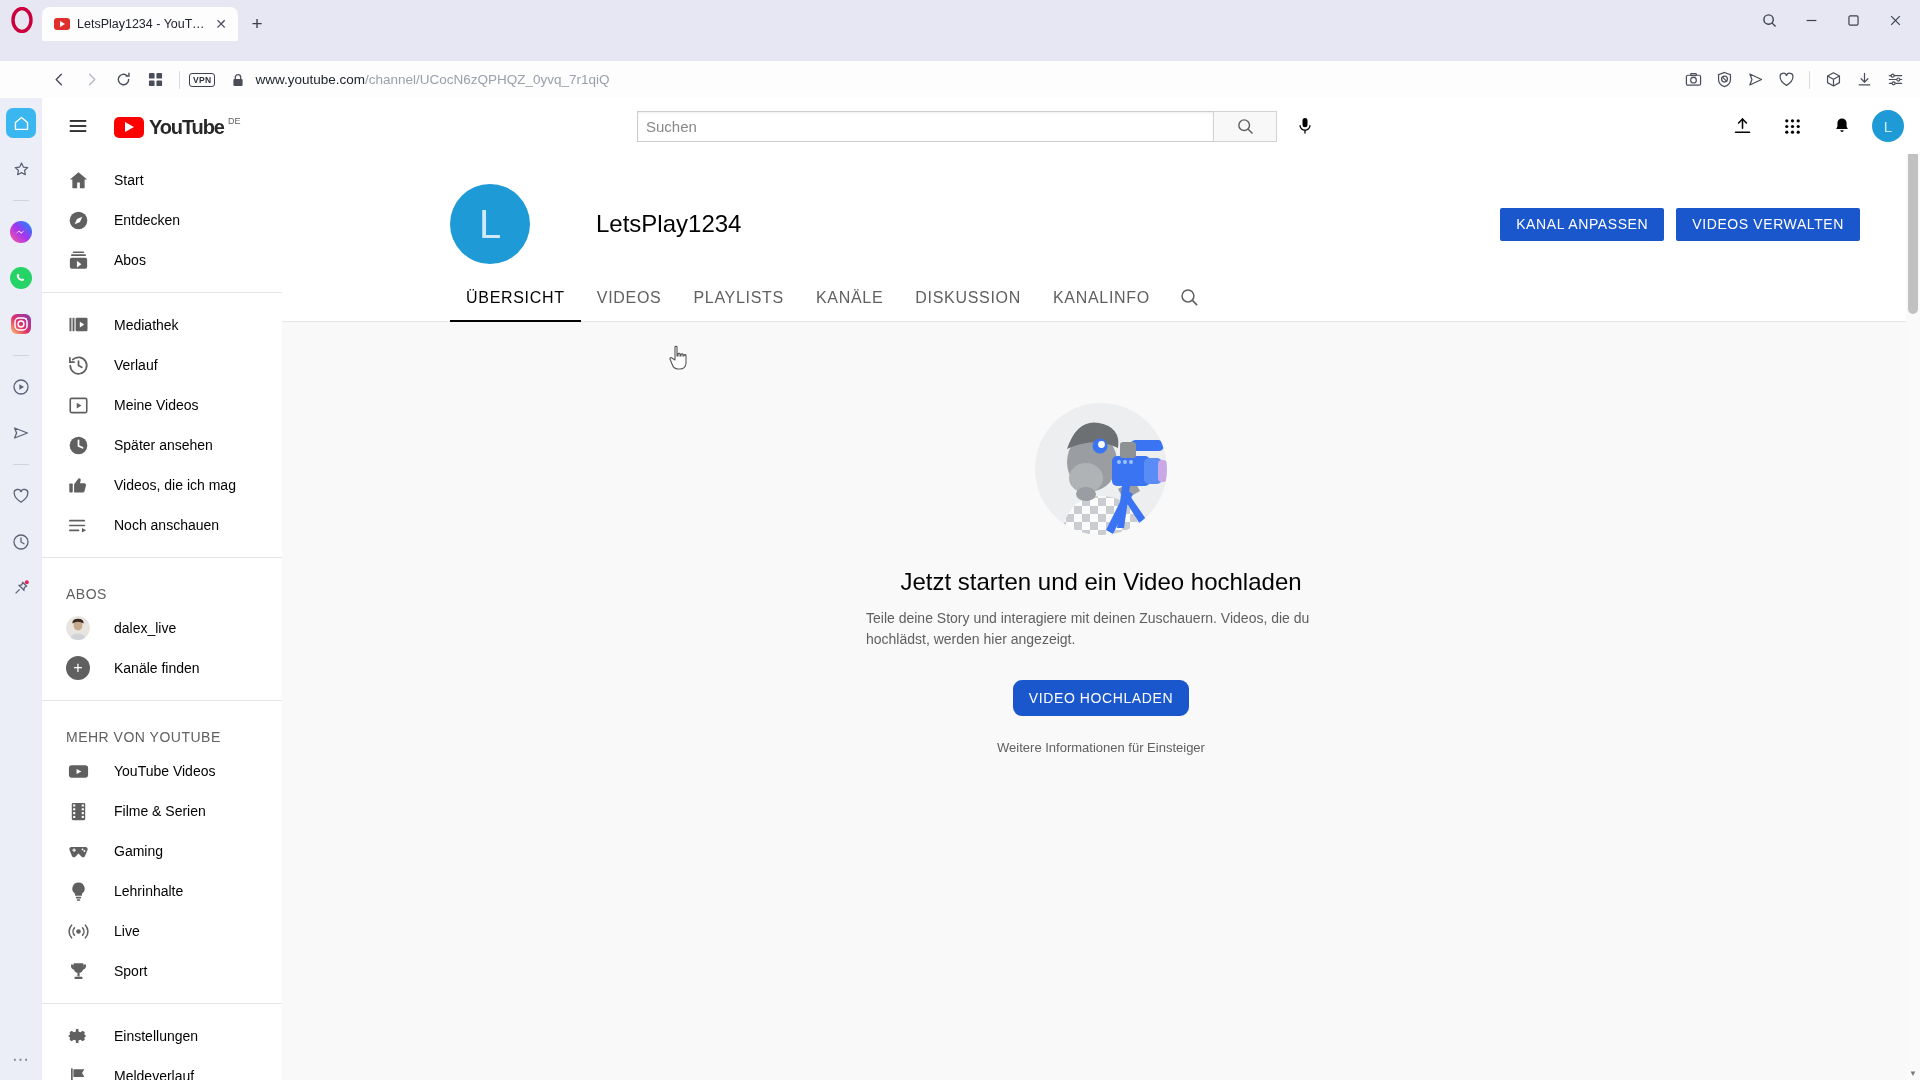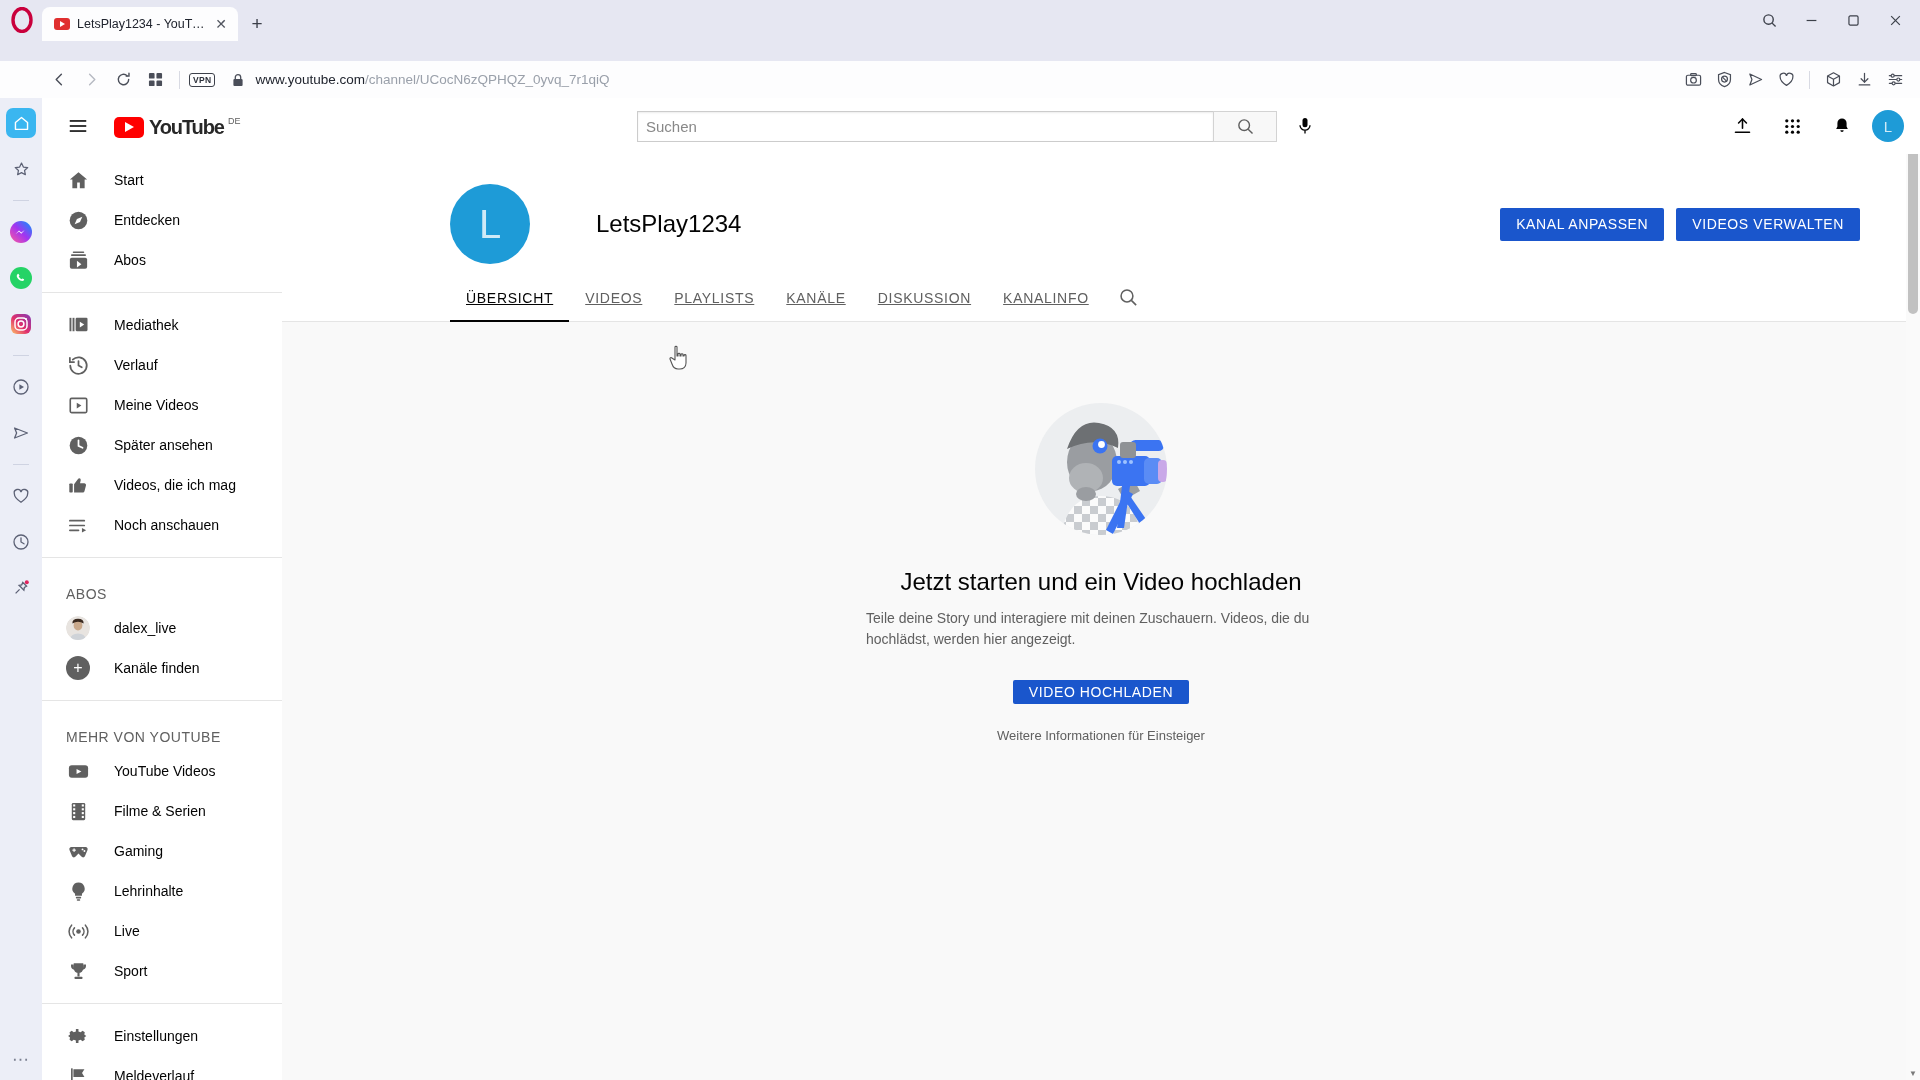--- a/index.html
+++ b/index.html
@@ -102,7 +102,7 @@
               padding:0 16px; height:33px; display:flex;align-items:center; border-radius:2px; text-transform:uppercase;}
 
   .tabs { display:flex; align-items:center; padding:0 60px 0 168px; height:48px; border-bottom:1px solid #e5e5e5; background:#fff;}
-  .tab-it { font-size:14px; color:#606060; letter-spacing:.7px; padding:0 16px; height:48px; display:flex;align-items:center; position:relative; text-transform:uppercase;text-decoration:underline;}
+  .tab-it { font-size:16px; color:#606060; letter-spacing:.7px; padding:0 16px; height:48px; display:flex;align-items:center; position:relative; text-transform:uppercase;}
   .tab-it.active { color:#030303; }
   .tab-it.active::after { content:""; position:absolute; left:0; right:0; bottom:0; height:2px; background:#030303; }
   .tab-search { width:48px;height:48px;display:flex;align-items:center;justify-content:center;color:#606060;}

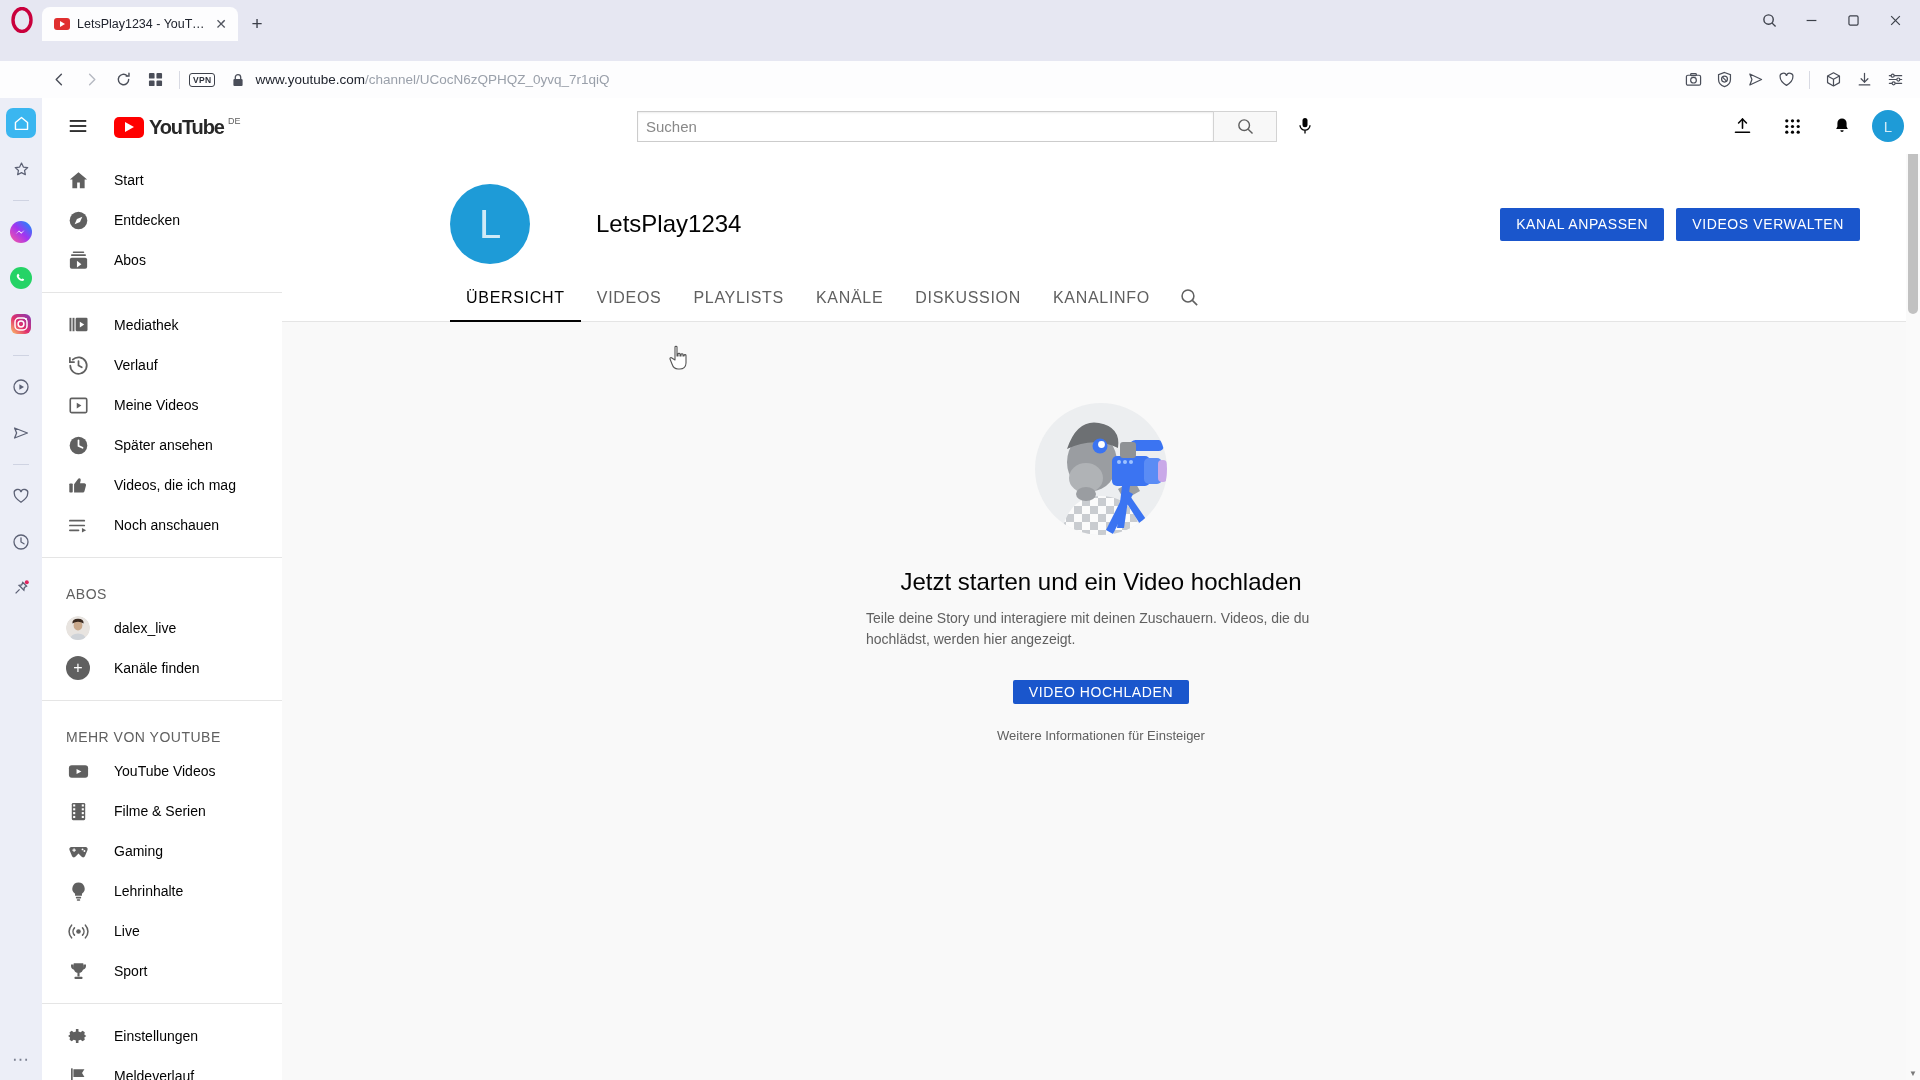--- a/index.html
+++ b/index.html
@@ -111,8 +111,8 @@
   .empty-img { width:150px;height:150px; }
   .empty-title { font-size:24px; color:#030303; margin-top:24px; font-weight:400;}
   .empty-sub { font-size:14px; color:#606060; text-align:left; width:470px; margin-top:12px; line-height:21px;}
-  .empty-btn { background:#1a56cc; color:#fff; font-size:14px; font-weight:500; letter-spacing:.6px; padding:0 16px; height:24px;
-               display:flex; align-items:center; border-radius:2px; margin-top:30px; text-transform:uppercase;}
+  .empty-btn { background:#1a56cc; color:#fff; font-size:14px; font-weight:500; letter-spacing:.6px; padding:0 16px; height:36px;
+               display:flex; align-items:center; border-radius:9px; margin-top:30px; text-transform:uppercase;}
   .empty-link { font-size:13px; color:#606060; margin-top:24px; }
 
   

